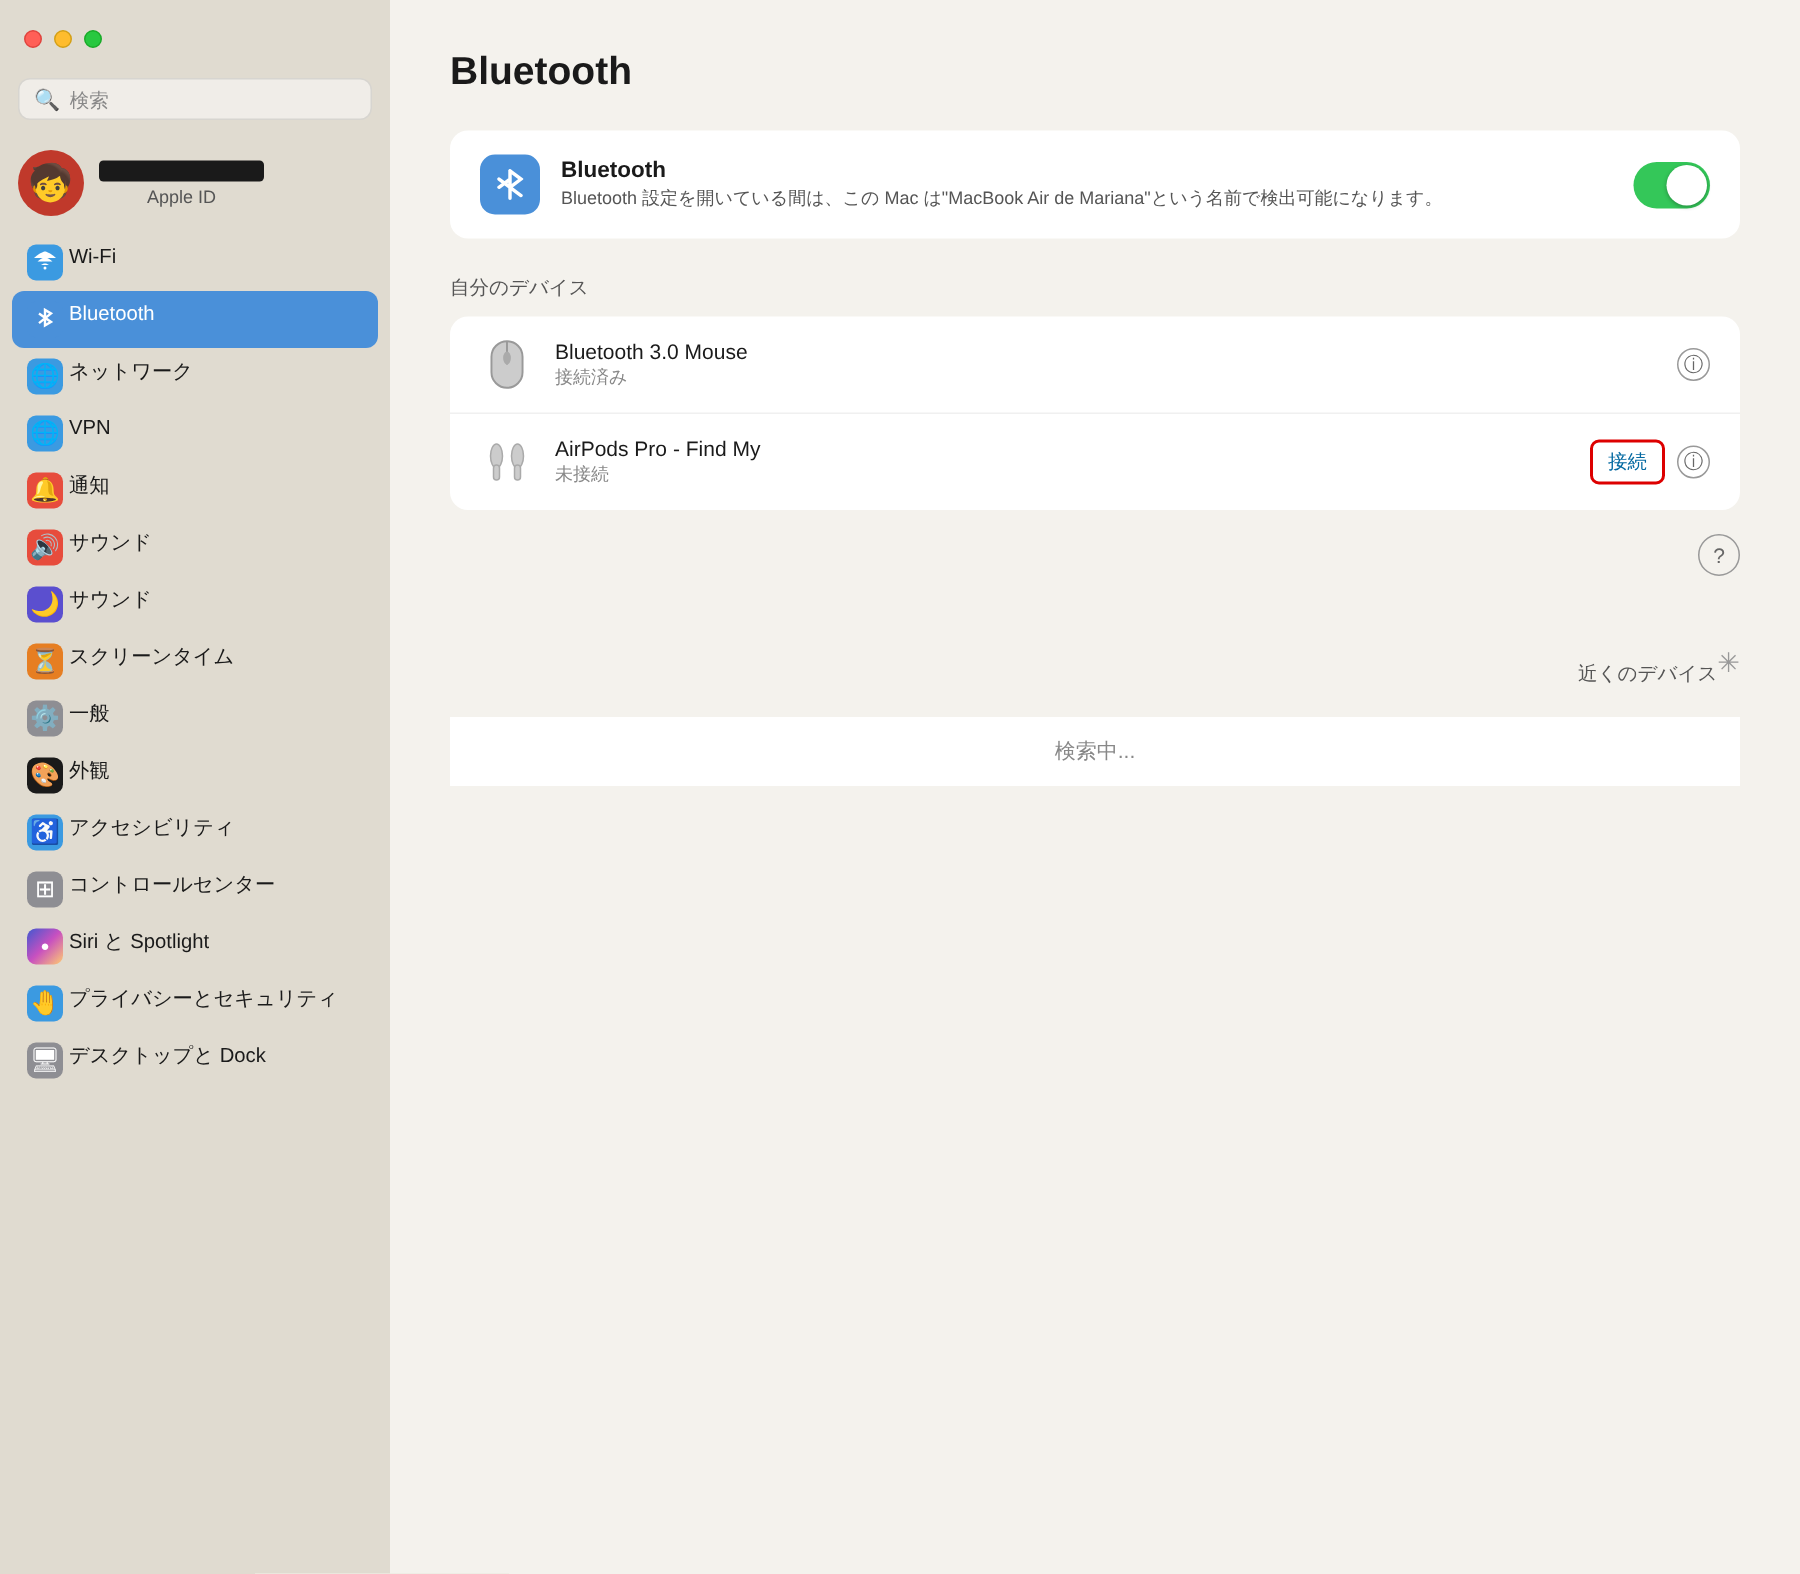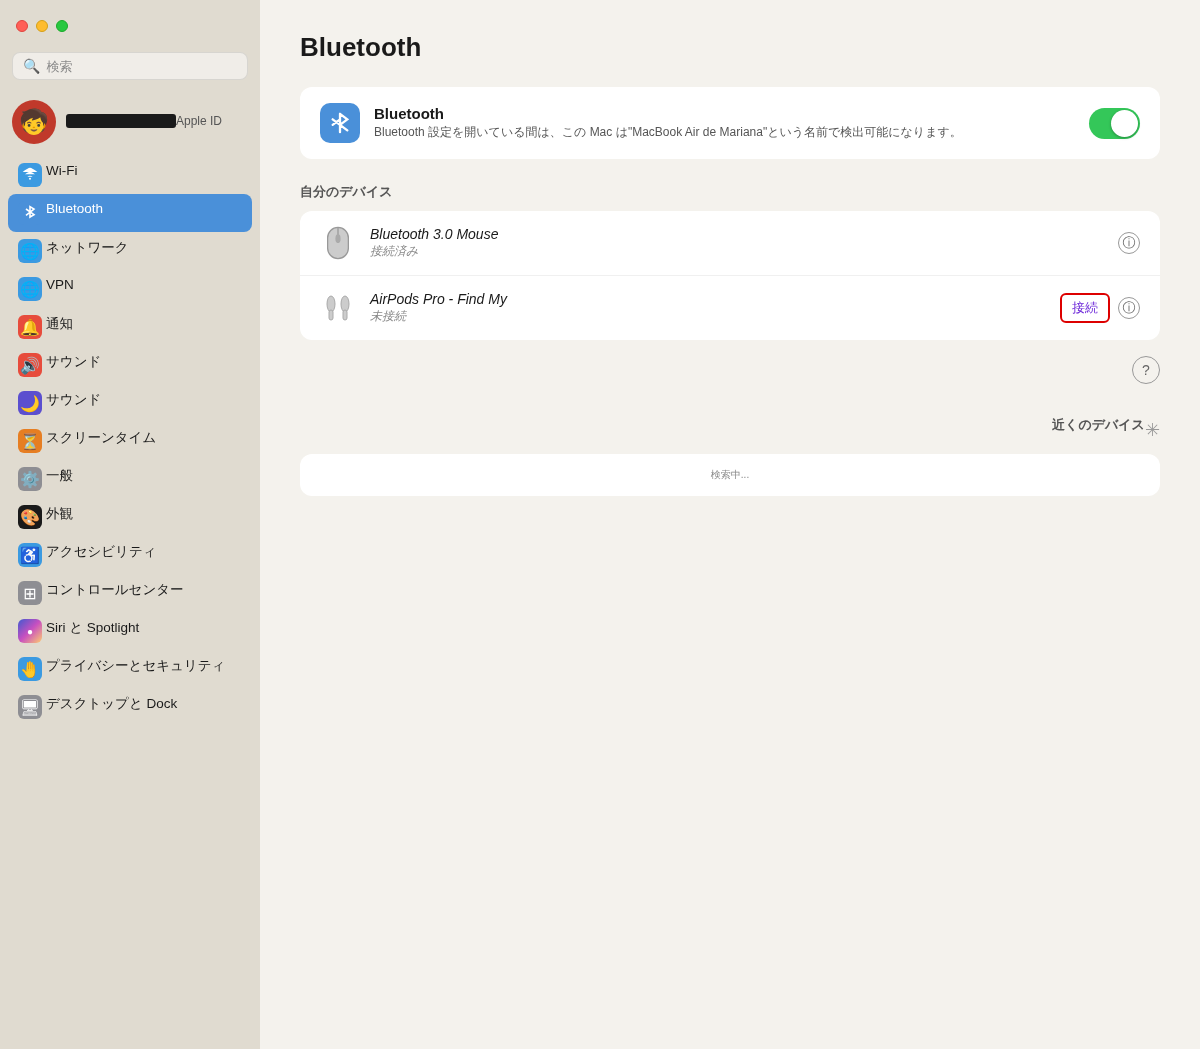--- a/index.html
+++ b/index.html
@@ -80,7 +80,8 @@
     }
     .user-info {
       display: flex;
-      flex-direction: row;
+      flex-direction: column;
+      align-items: center;
     }
     .user-name-bar {
       width: 110px;

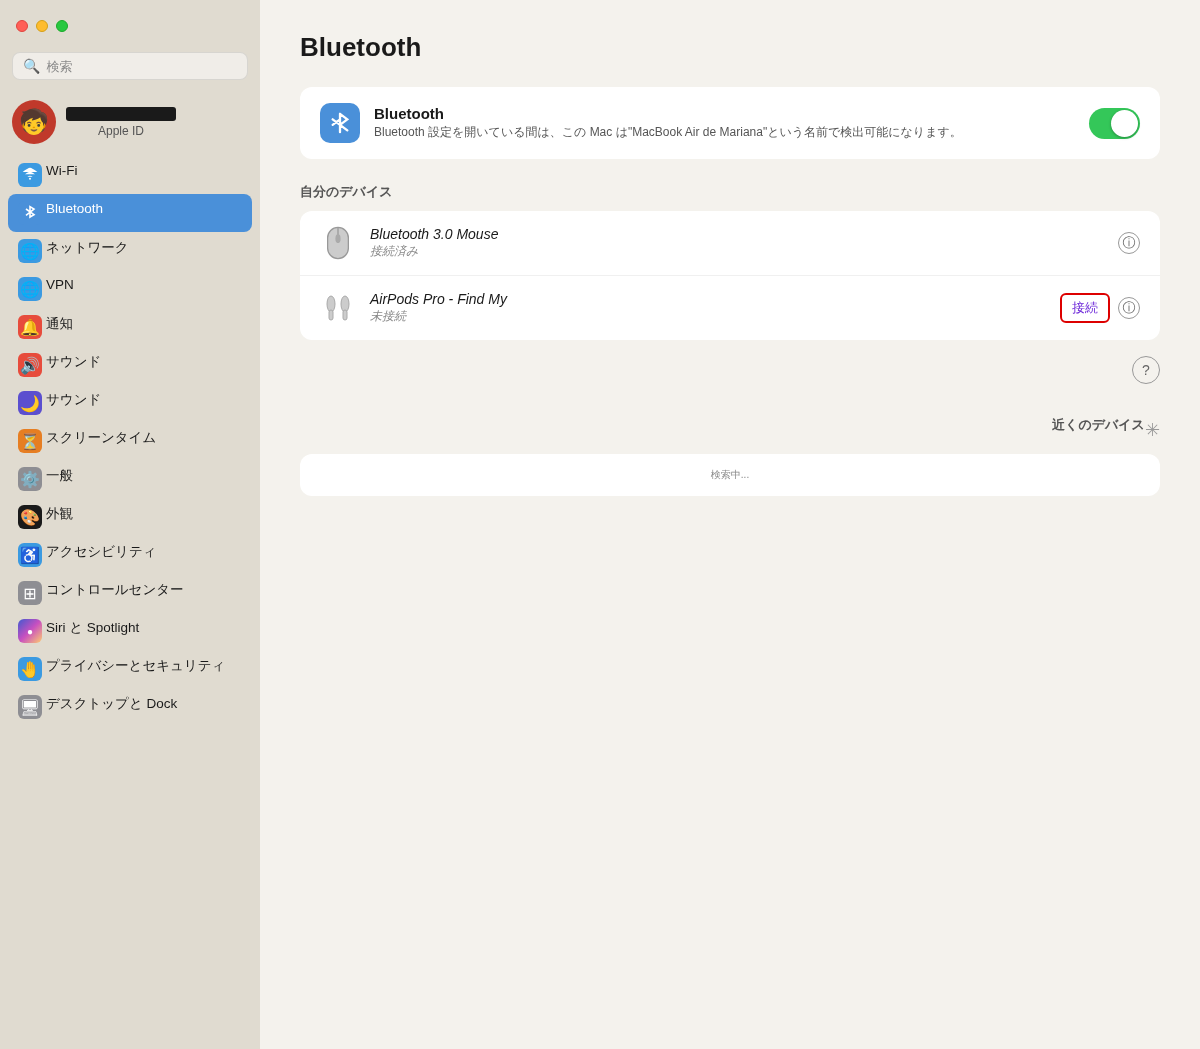--- a/index.html
+++ b/index.html
@@ -221,10 +221,10 @@
 
     .section-header {
       font-size: 13px;
-      font-weight: 700;
+      font-weight: 400;
       color: #555;
       margin-bottom: 10px;
-      margin-top: 0;
+      margin-top: 24px;
     }
 
     .device-list {

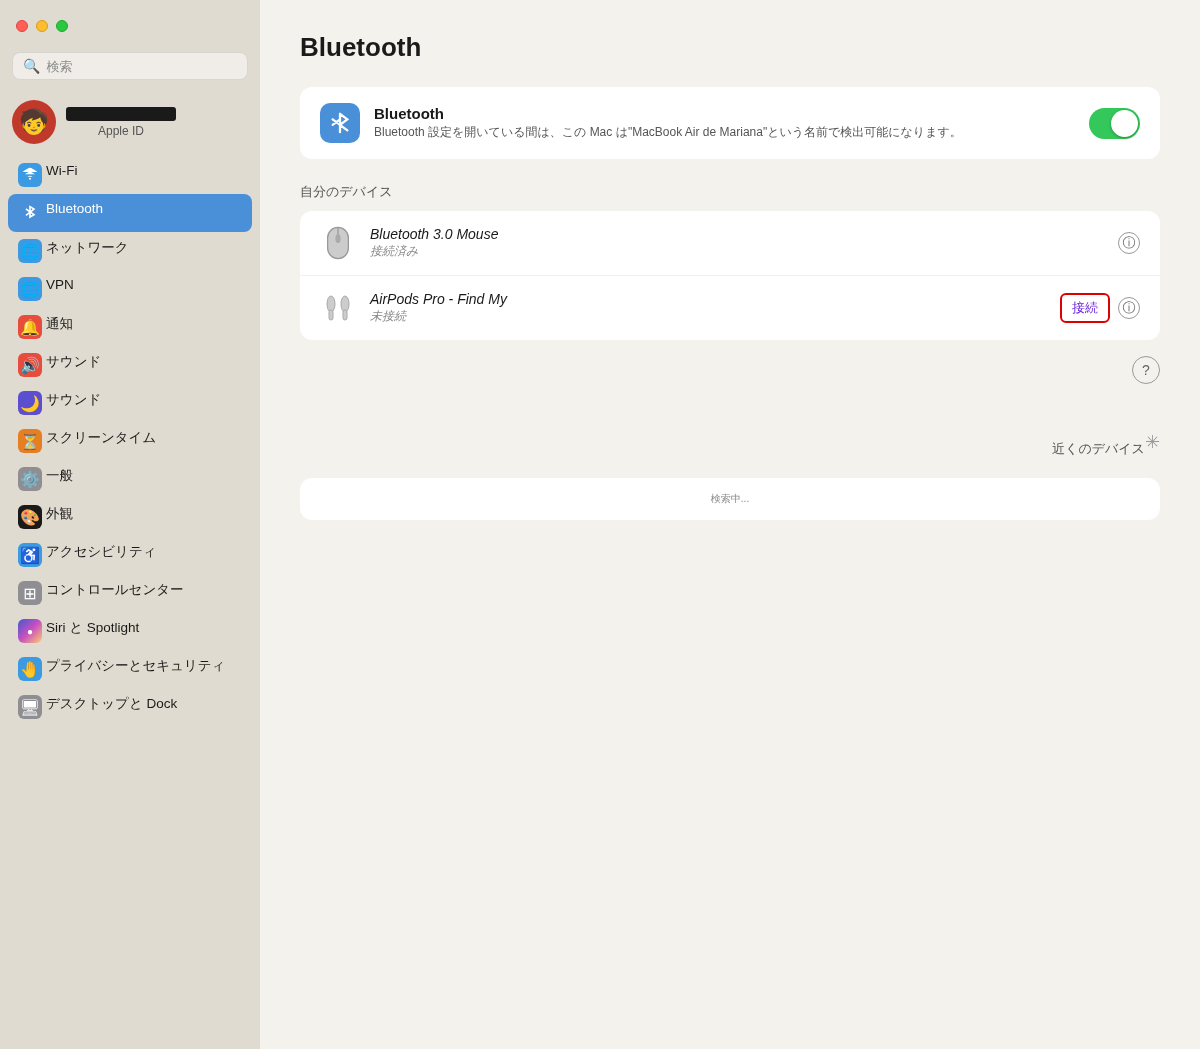--- a/index.html
+++ b/index.html
@@ -252,7 +252,7 @@
       flex-shrink: 0;
     }
 
-    .device-info { flex: 1; font-style: italic; }
+    .device-info { flex: 1; }
     .device-name {
       font-size: 14px;
       font-weight: 500;

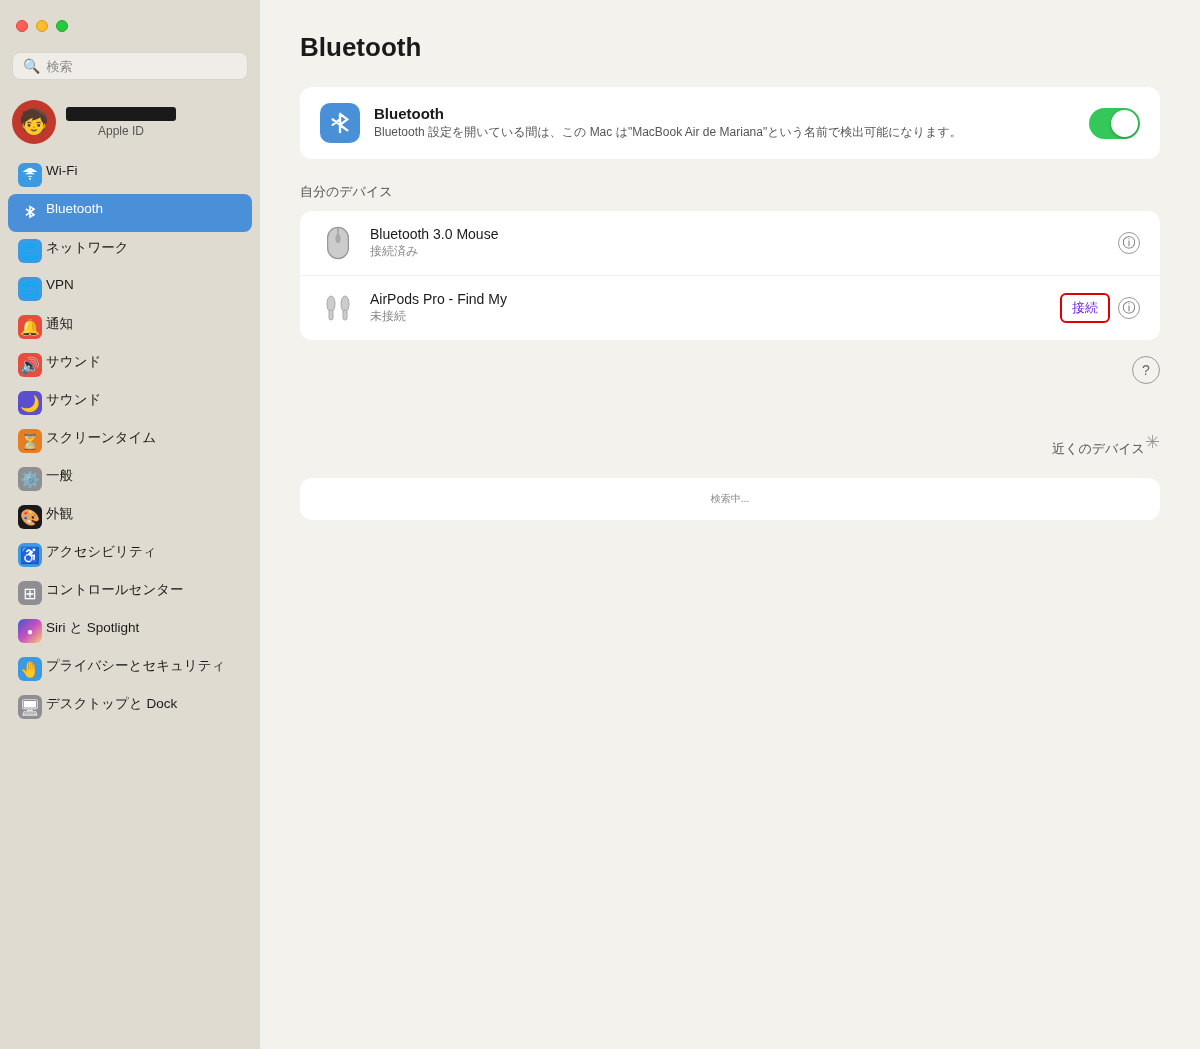--- a/index.html
+++ b/index.html
@@ -272,7 +272,7 @@
 
     .connect-btn {
       border: 2px solid #d00;
-      color: #6d28d9;
+      color: #0369a1;
       background: white;
       border-radius: 6px;
       padding: 4px 10px;

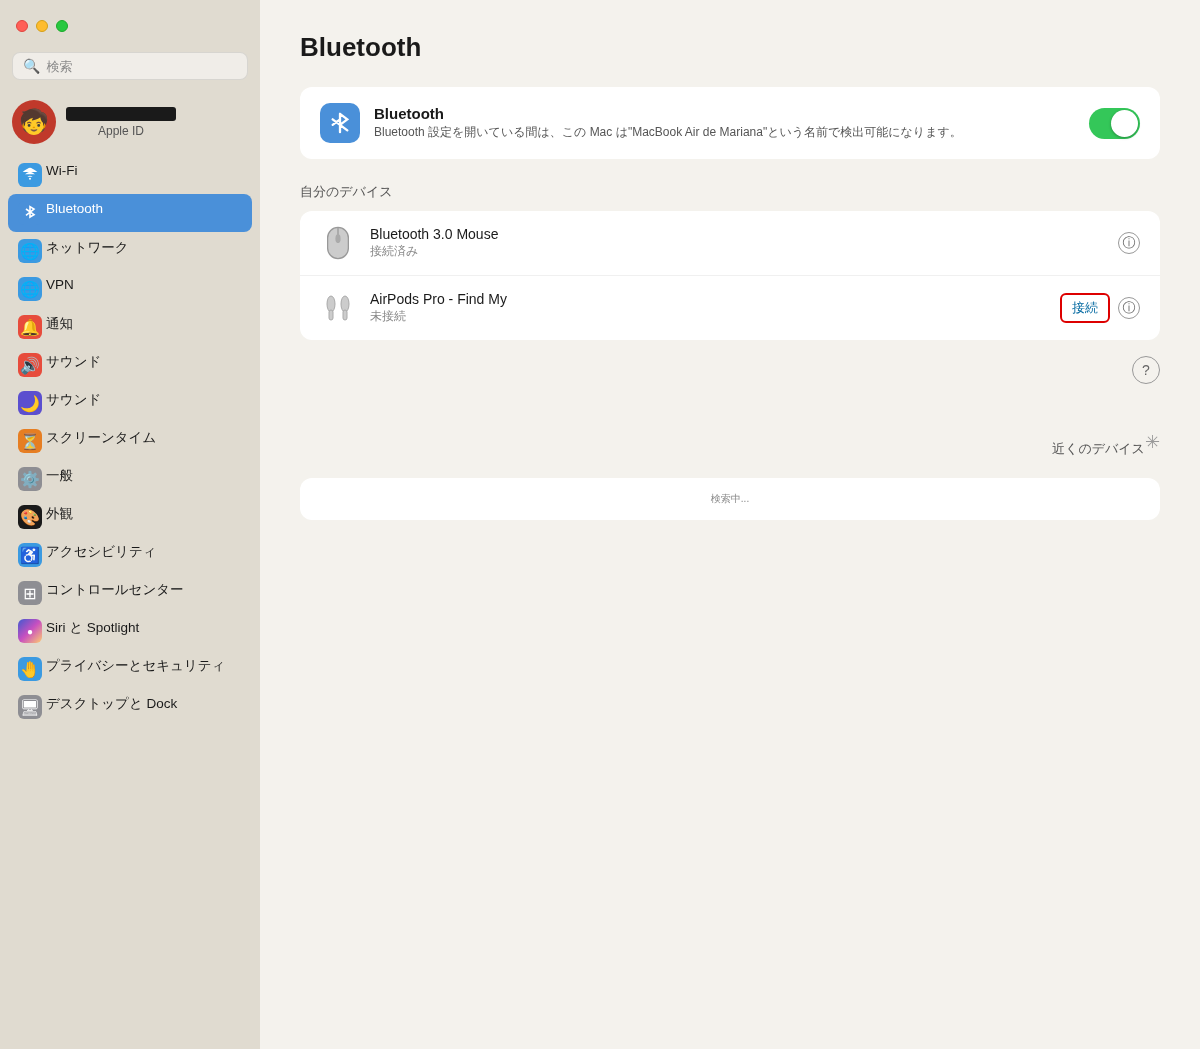--- a/index.html
+++ b/index.html
@@ -331,11 +331,11 @@
 
     .searching-card {
       background: white;
-      border-radius: 12px;
+      border-radius: 0;
       padding: 14px 20px;
       text-align: center;
       color: #888;
-      font-size: 10px;
+      font-size: 14px;
     }
 
     .help-row {

